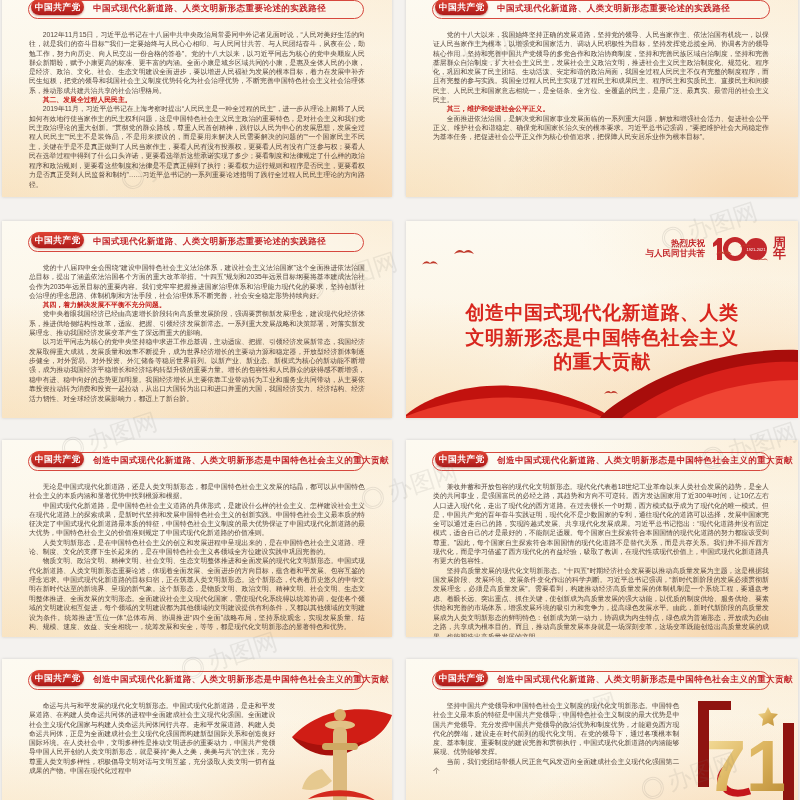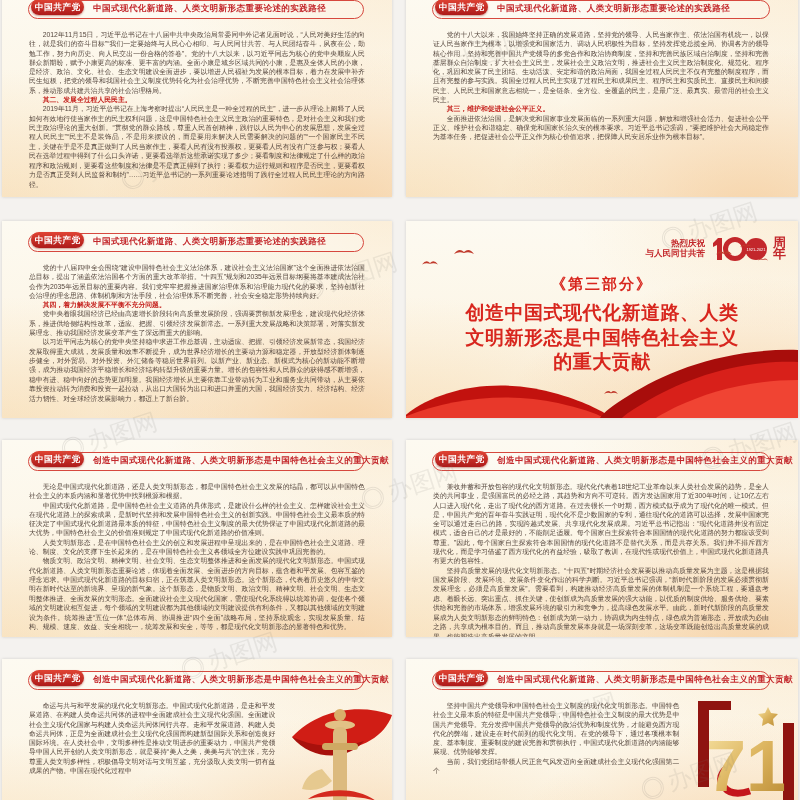--- a/index.html
+++ b/index.html
@@ -104,7 +104,6 @@
  </svg>
  <div class="anniv-unit">周年</div>
 </div>
-      <div class="part-label">《第三部分》</div>
        <div class="sec-title">创造中国式现代化新道路、人类文明新形态是中国特色社会主义的重大贡献</div>
       <svg class="bird" style="left:16px;top:38px;width:16px;" viewBox="0 0 20 8">
         <path d="M0,7 Q5,0 10,5 Q15,0 20,7 Q15,4 10,6 Q5,4 0,7 Z" fill="#c0392b"></path>

